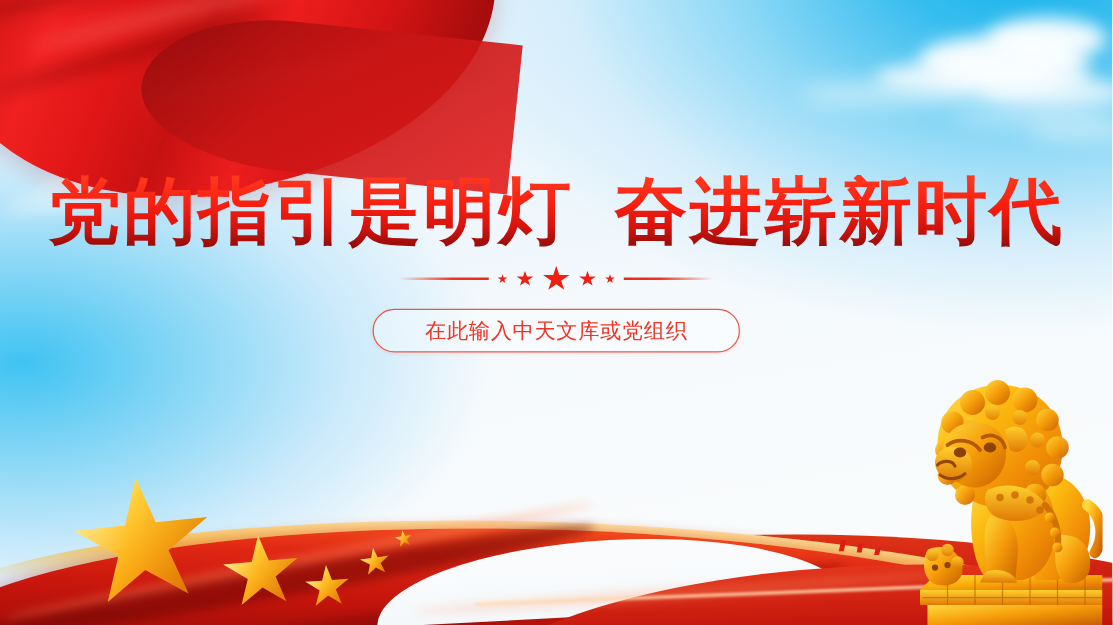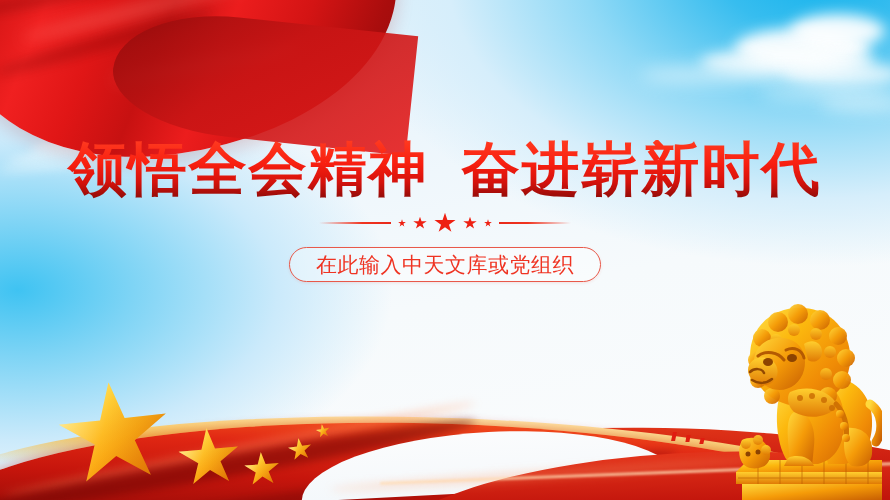--- a/index.html
+++ b/index.html
@@ -437,7 +437,7 @@
   </div>
 
   <div class="content">
-    <div class="title">领悟全会精神  奋进崭新时代</div>
+    <div class="title">党的指引是明灯  奋进崭新时代</div>
 
     <div class="divider">
       <span class="div-line"></span>

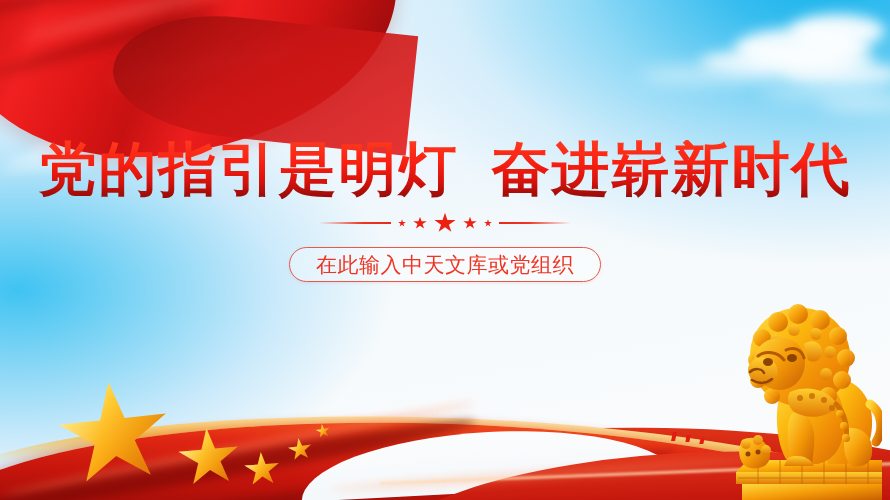--- a/index.html
+++ b/index.html
@@ -273,7 +273,7 @@
     border-radius: 999px;
     background: rgba(255,255,255,.35);
     font-family: "Liberation Serif", "DejaVu Serif", serif;
-    font-size: 21px;
+    font-size: 17px;
     letter-spacing: .5px;
     color: #ef3423;
     cursor: pointer;

